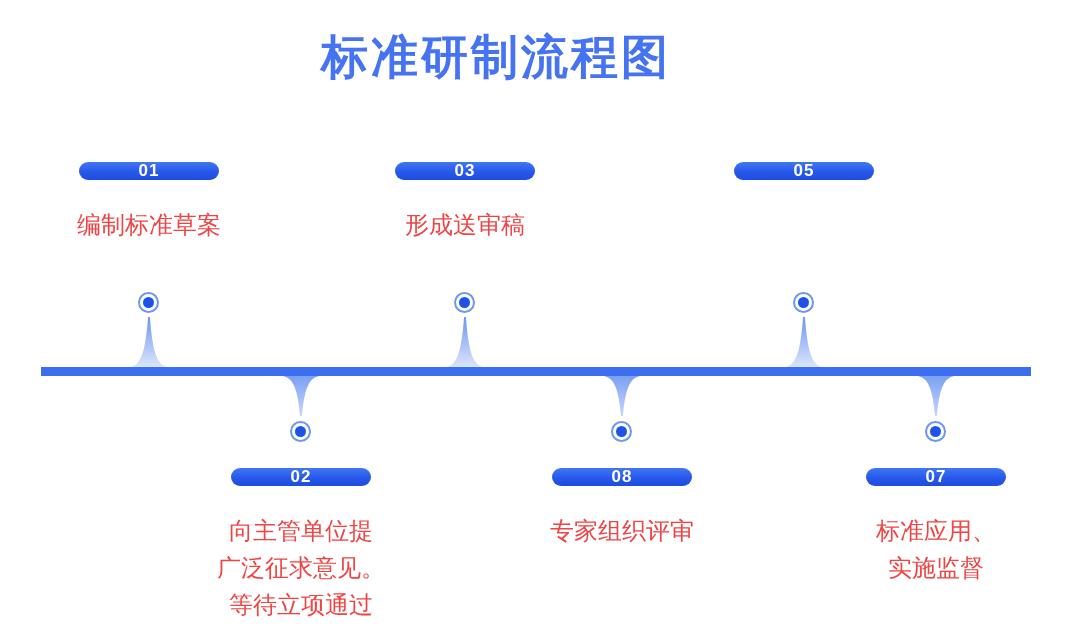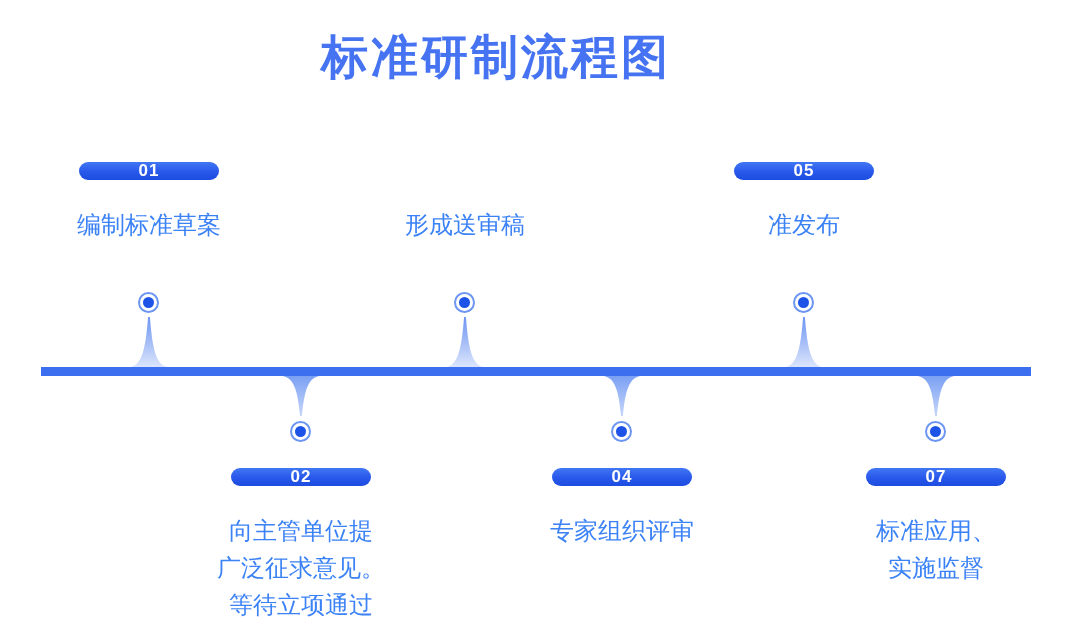--- a/index.html
+++ b/index.html
@@ -117,6 +117,9 @@
 </div>
 
 <div class="step top s3">
+  <div class="pill">
+    <span>03</span>
+  </div>
   <div class="label">
     <div>形成送审稿</div>
   </div>

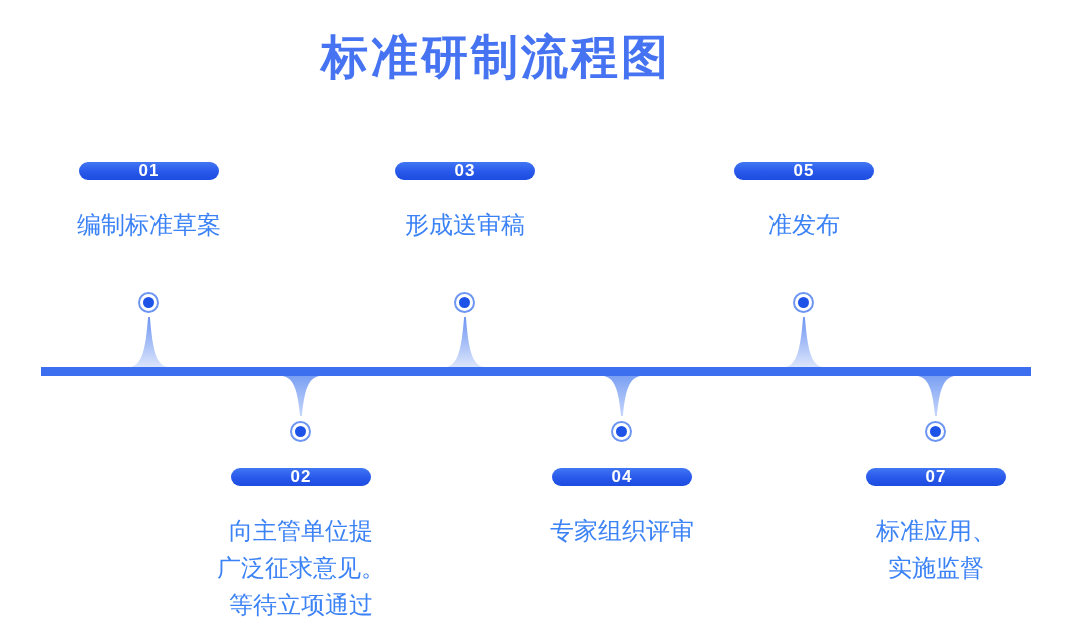--- a/index.html
+++ b/index.html
@@ -43,7 +43,7 @@
     text-align:center;
     font-family:"Liberation Serif","DejaVu Serif",serif;
     font-size:24px;line-height:37px;
-    color:#3b82f6;
+    color:#ef4444;
   }
   .step.top .label{top:45px;}
   .s1 .label{top:55px;}

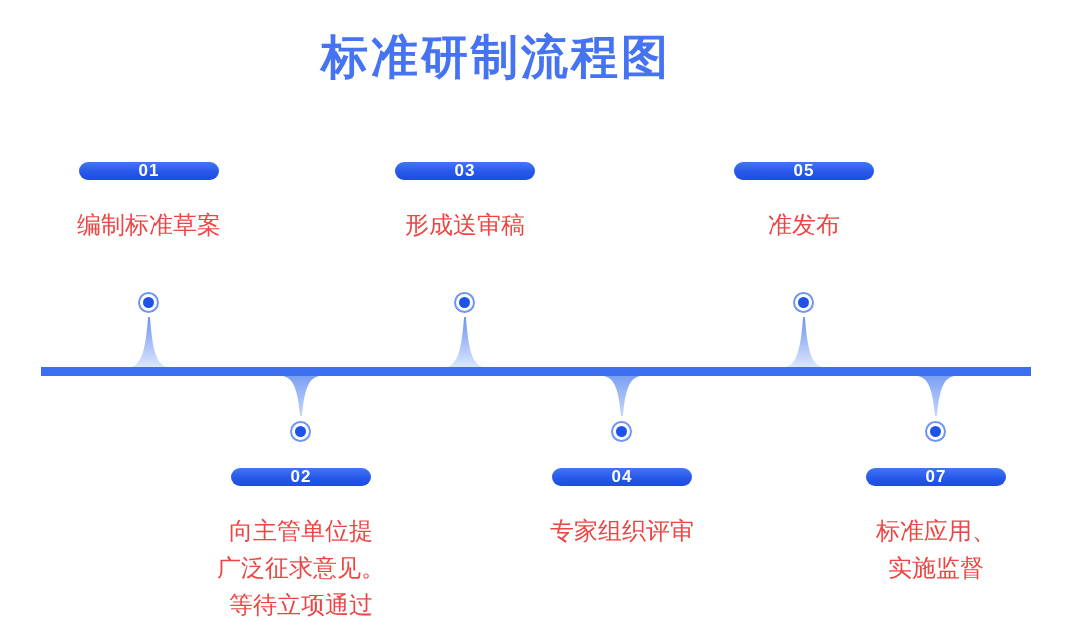--- a/index.html
+++ b/index.html
@@ -163,7 +163,6 @@
     <span>05</span>
   </div>
   <div class="label">
-    <div>准发布</div>
   </div>
   <div class="ring">
       <div class="dot"></div>

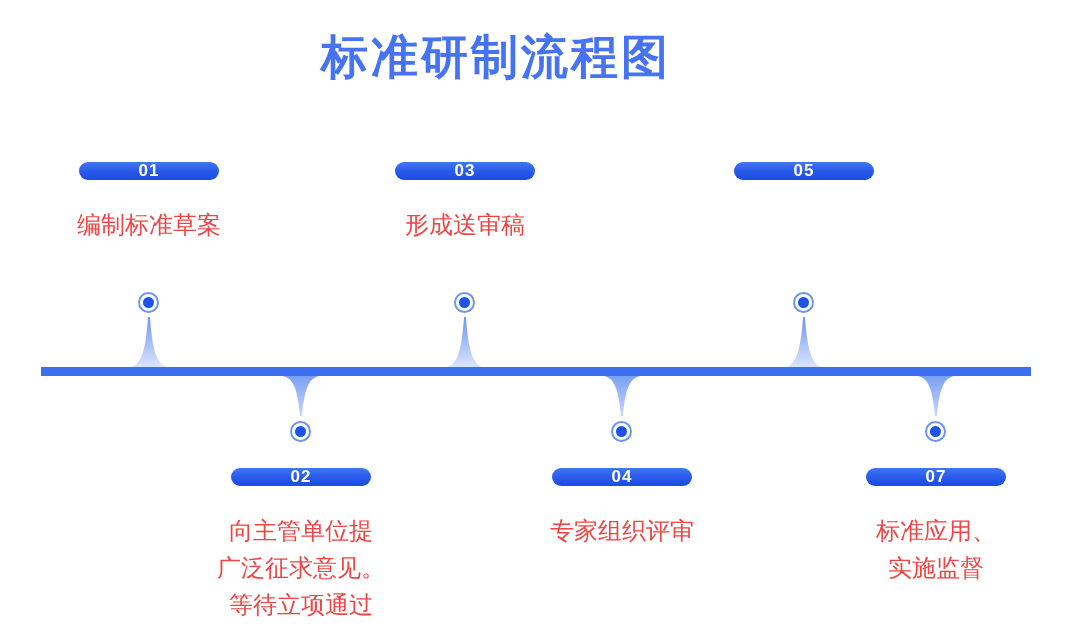--- a/index.html
+++ b/index.html
@@ -151,7 +151,7 @@
       <div class="dot"></div>
     </div>
   <div class="pill">
-    <span>04</span>
+    <span>08</span>
   </div>
   <div class="label">
     <div>专家组织评审</div>

